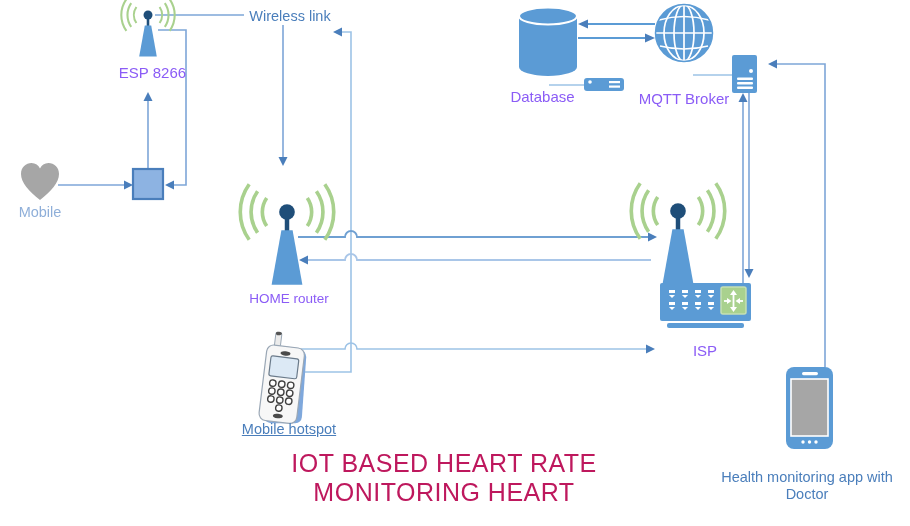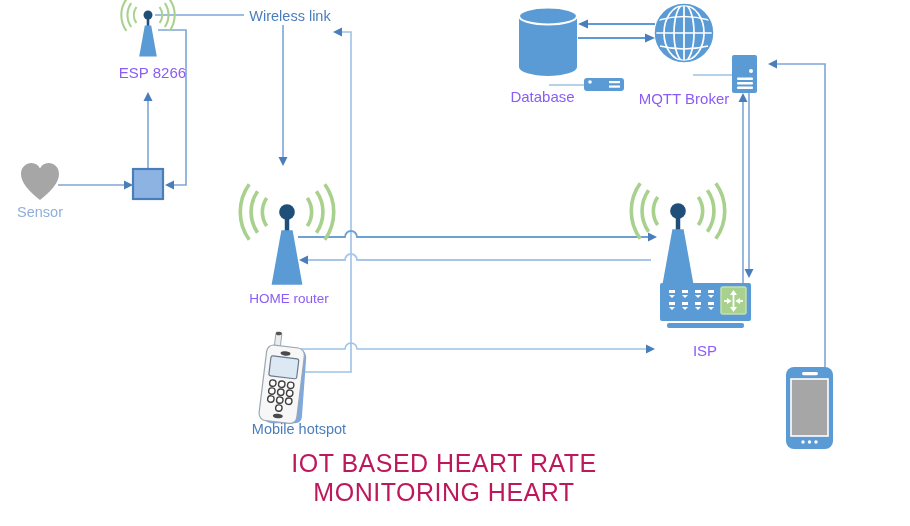--- a/index.html
+++ b/index.html
@@ -224,7 +224,7 @@
 
   <div class="lbl lbl-blue lbl-onwhite" style="left:244px;top:8px;width:88px;">Wireless link</div>
 
-  <div class="lbl lbl-light" style="left:9px;top:204px;width:62px;">Sensor</div>
+  <div class="lbl lbl-light" style="left:9px;top:204px;width:62px;">Mobile</div>
 
 
 

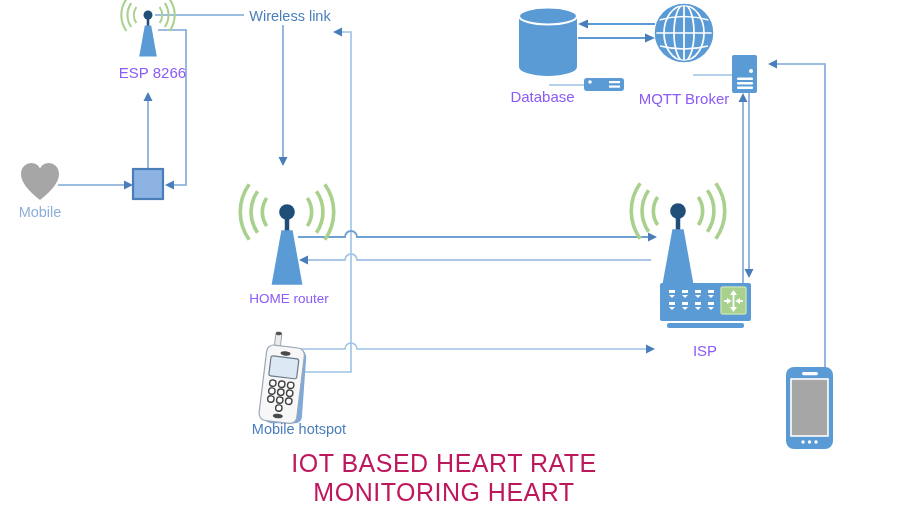--- a/index.html
+++ b/index.html
@@ -230,7 +230,7 @@
 
   <div class="lbl lbl-dark" style="left:244px;top:291px;width:90px;font-size:13.5px;text-align:center;">HOME router</div>
 
-  <div class="lbl lbl-blue" style="left:249px;top:421px;width:100px;">Mobile hotspot</div>
+  <div class="lbl lbl-blue" style="left:239px;top:421px;width:100px;text-decoration:underline;">Mobile hotspot</div>
 
   <div class="lbl lbl-dark" style="left:680px;top:342px;width:50px;font-size:15px;">ISP</div>
 

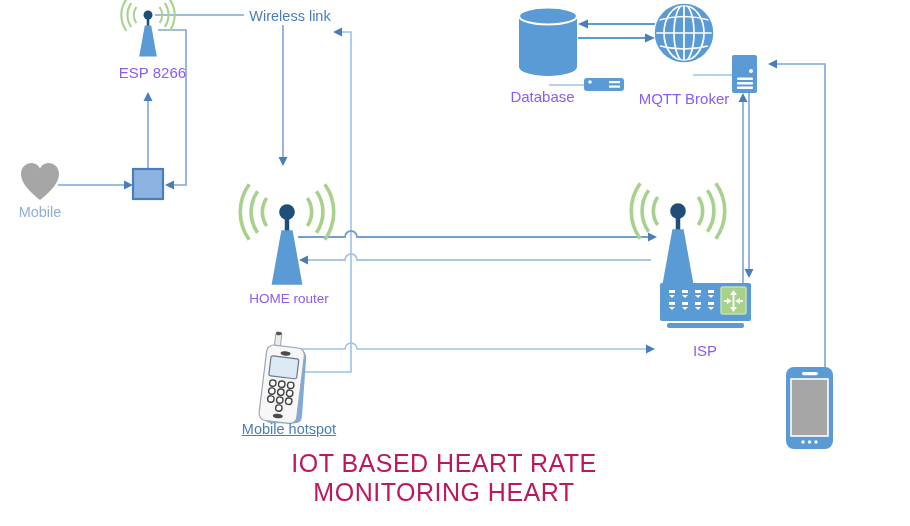--- a/index.html
+++ b/index.html
@@ -238,6 +238,10 @@
 
   <div class="lbl lbl-dark" style="left:636px;top:90px;width:96px;font-size:15px;">MQTT Broker</div>
 
+  <div class="lbl lbl-blue" style="left:711px;top:469px;width:192px;">
+    <div>Health monitoring app with</div>
+    <div>Doctor</div>
+  </div>
 
   <div class="title" style="left:268px;top:449px;width:352px;">
     <div>IOT BASED HEART RATE</div>

